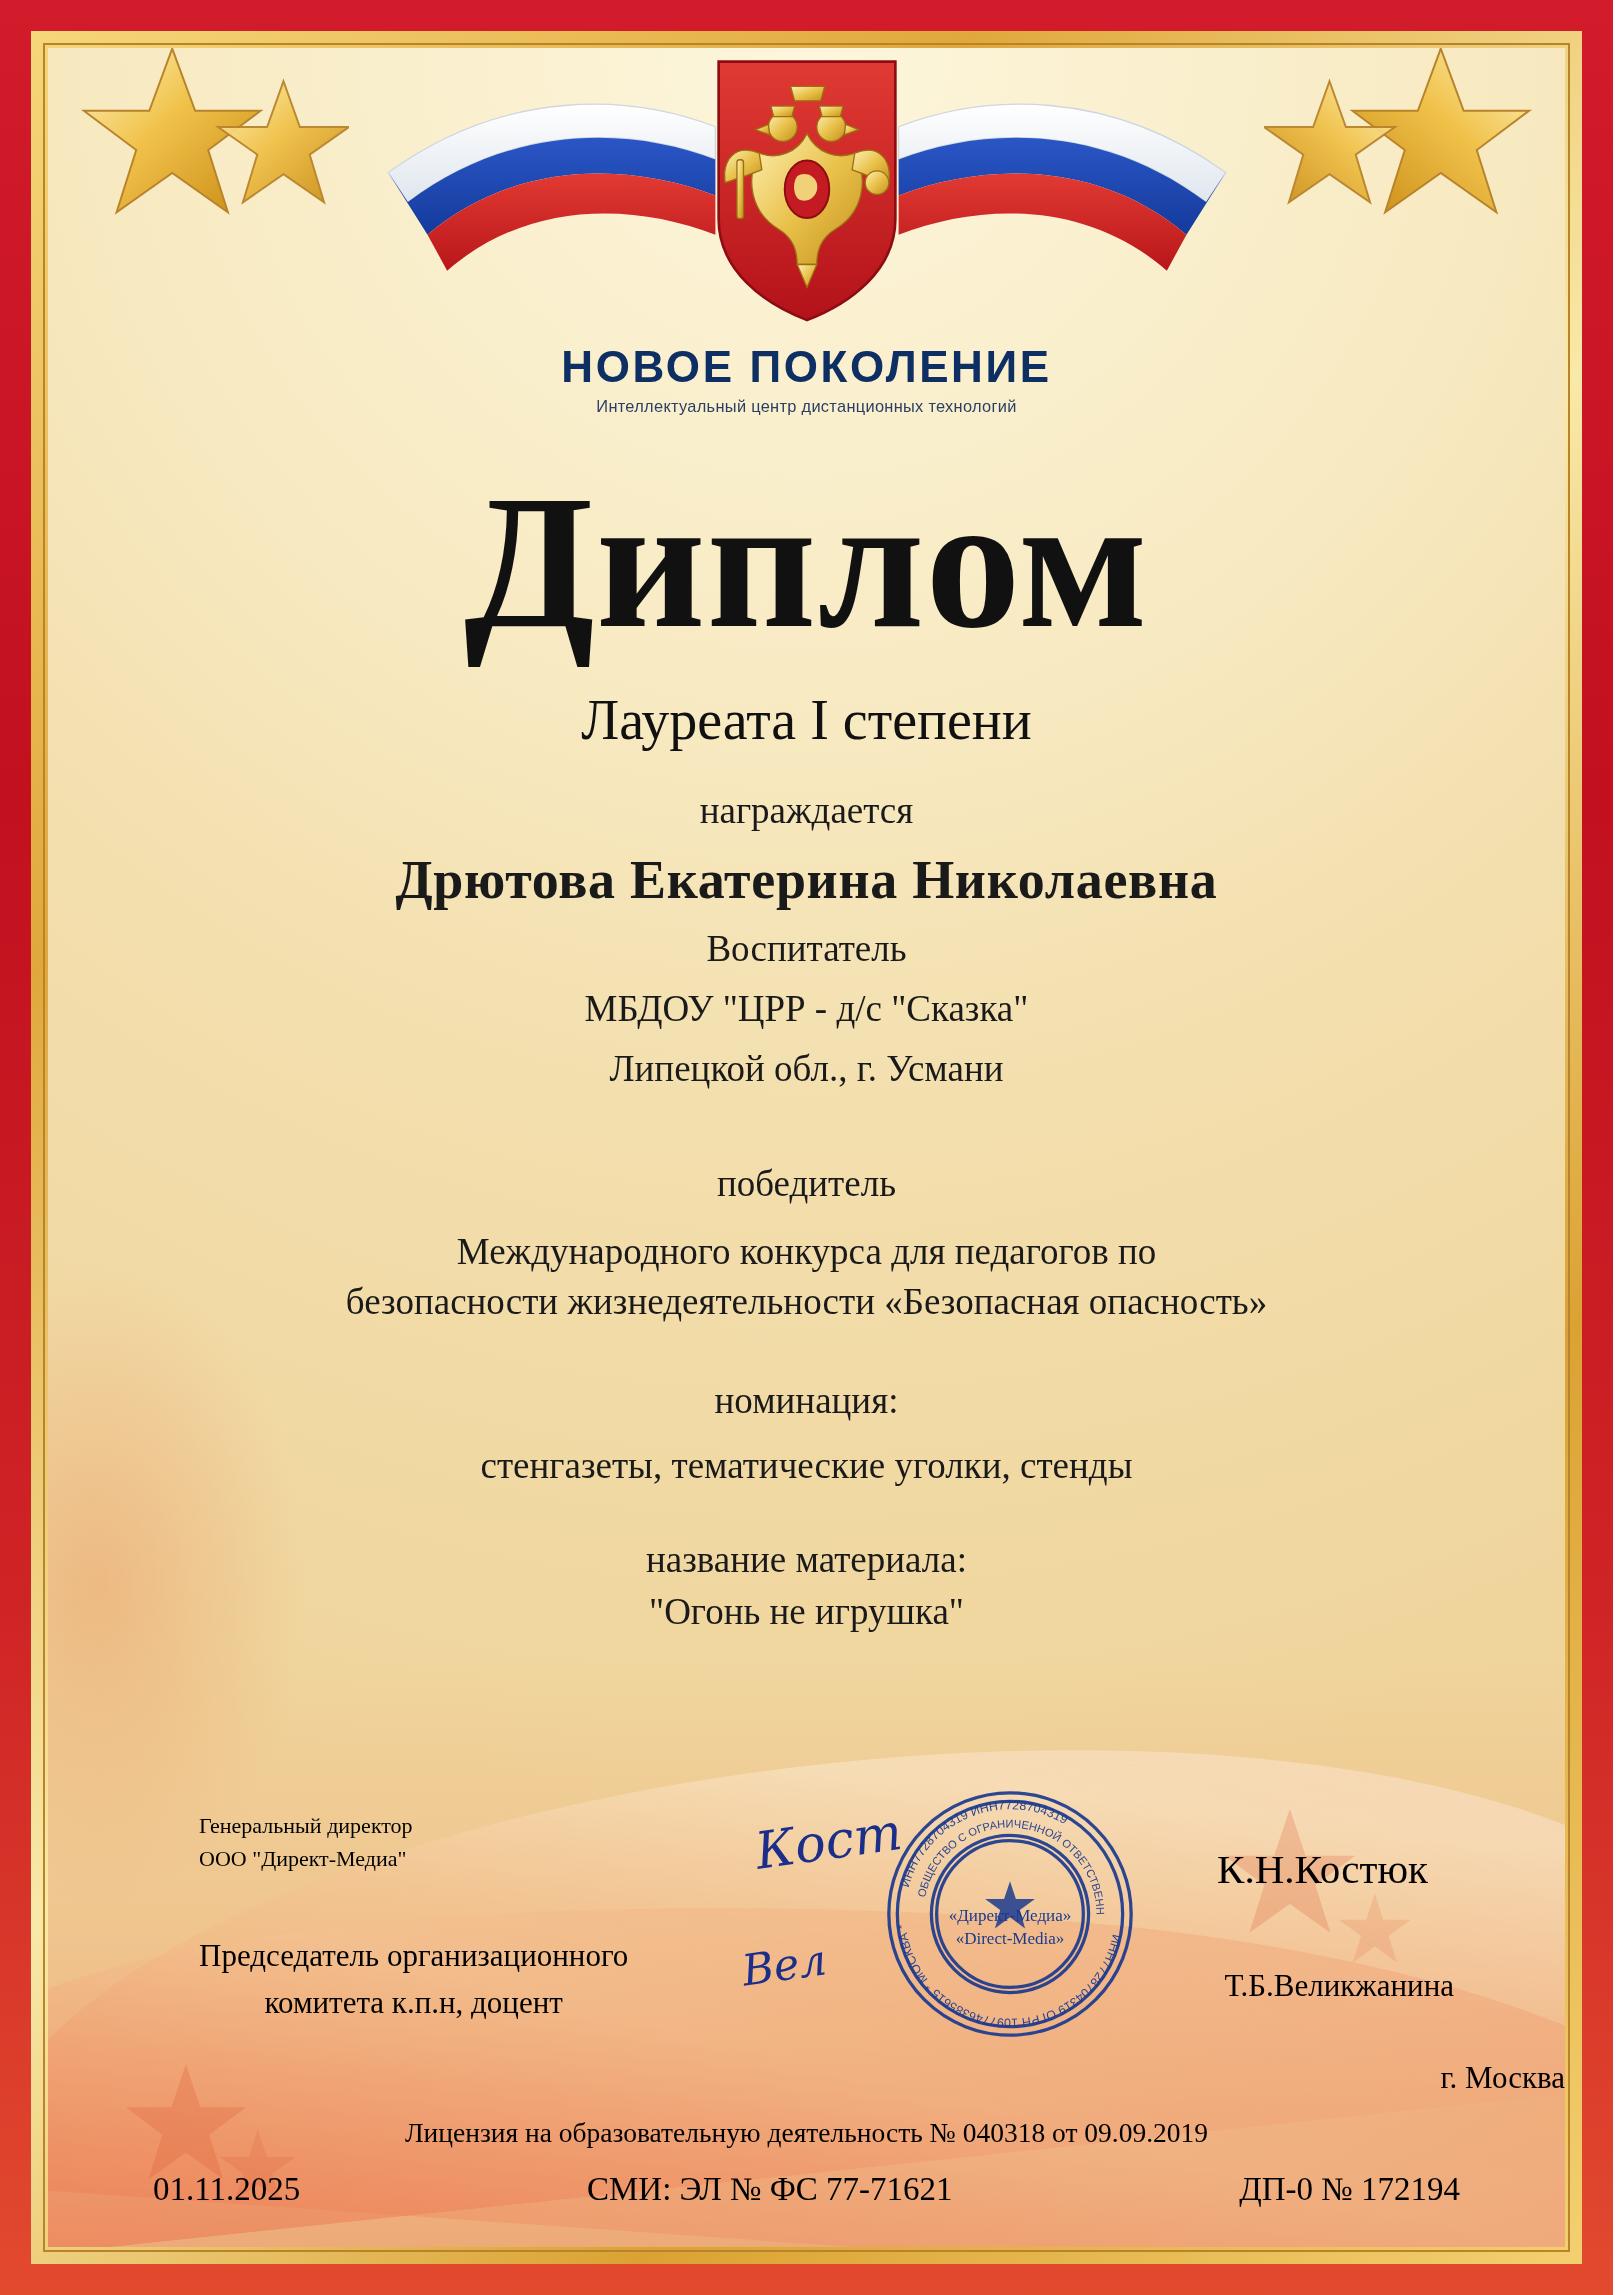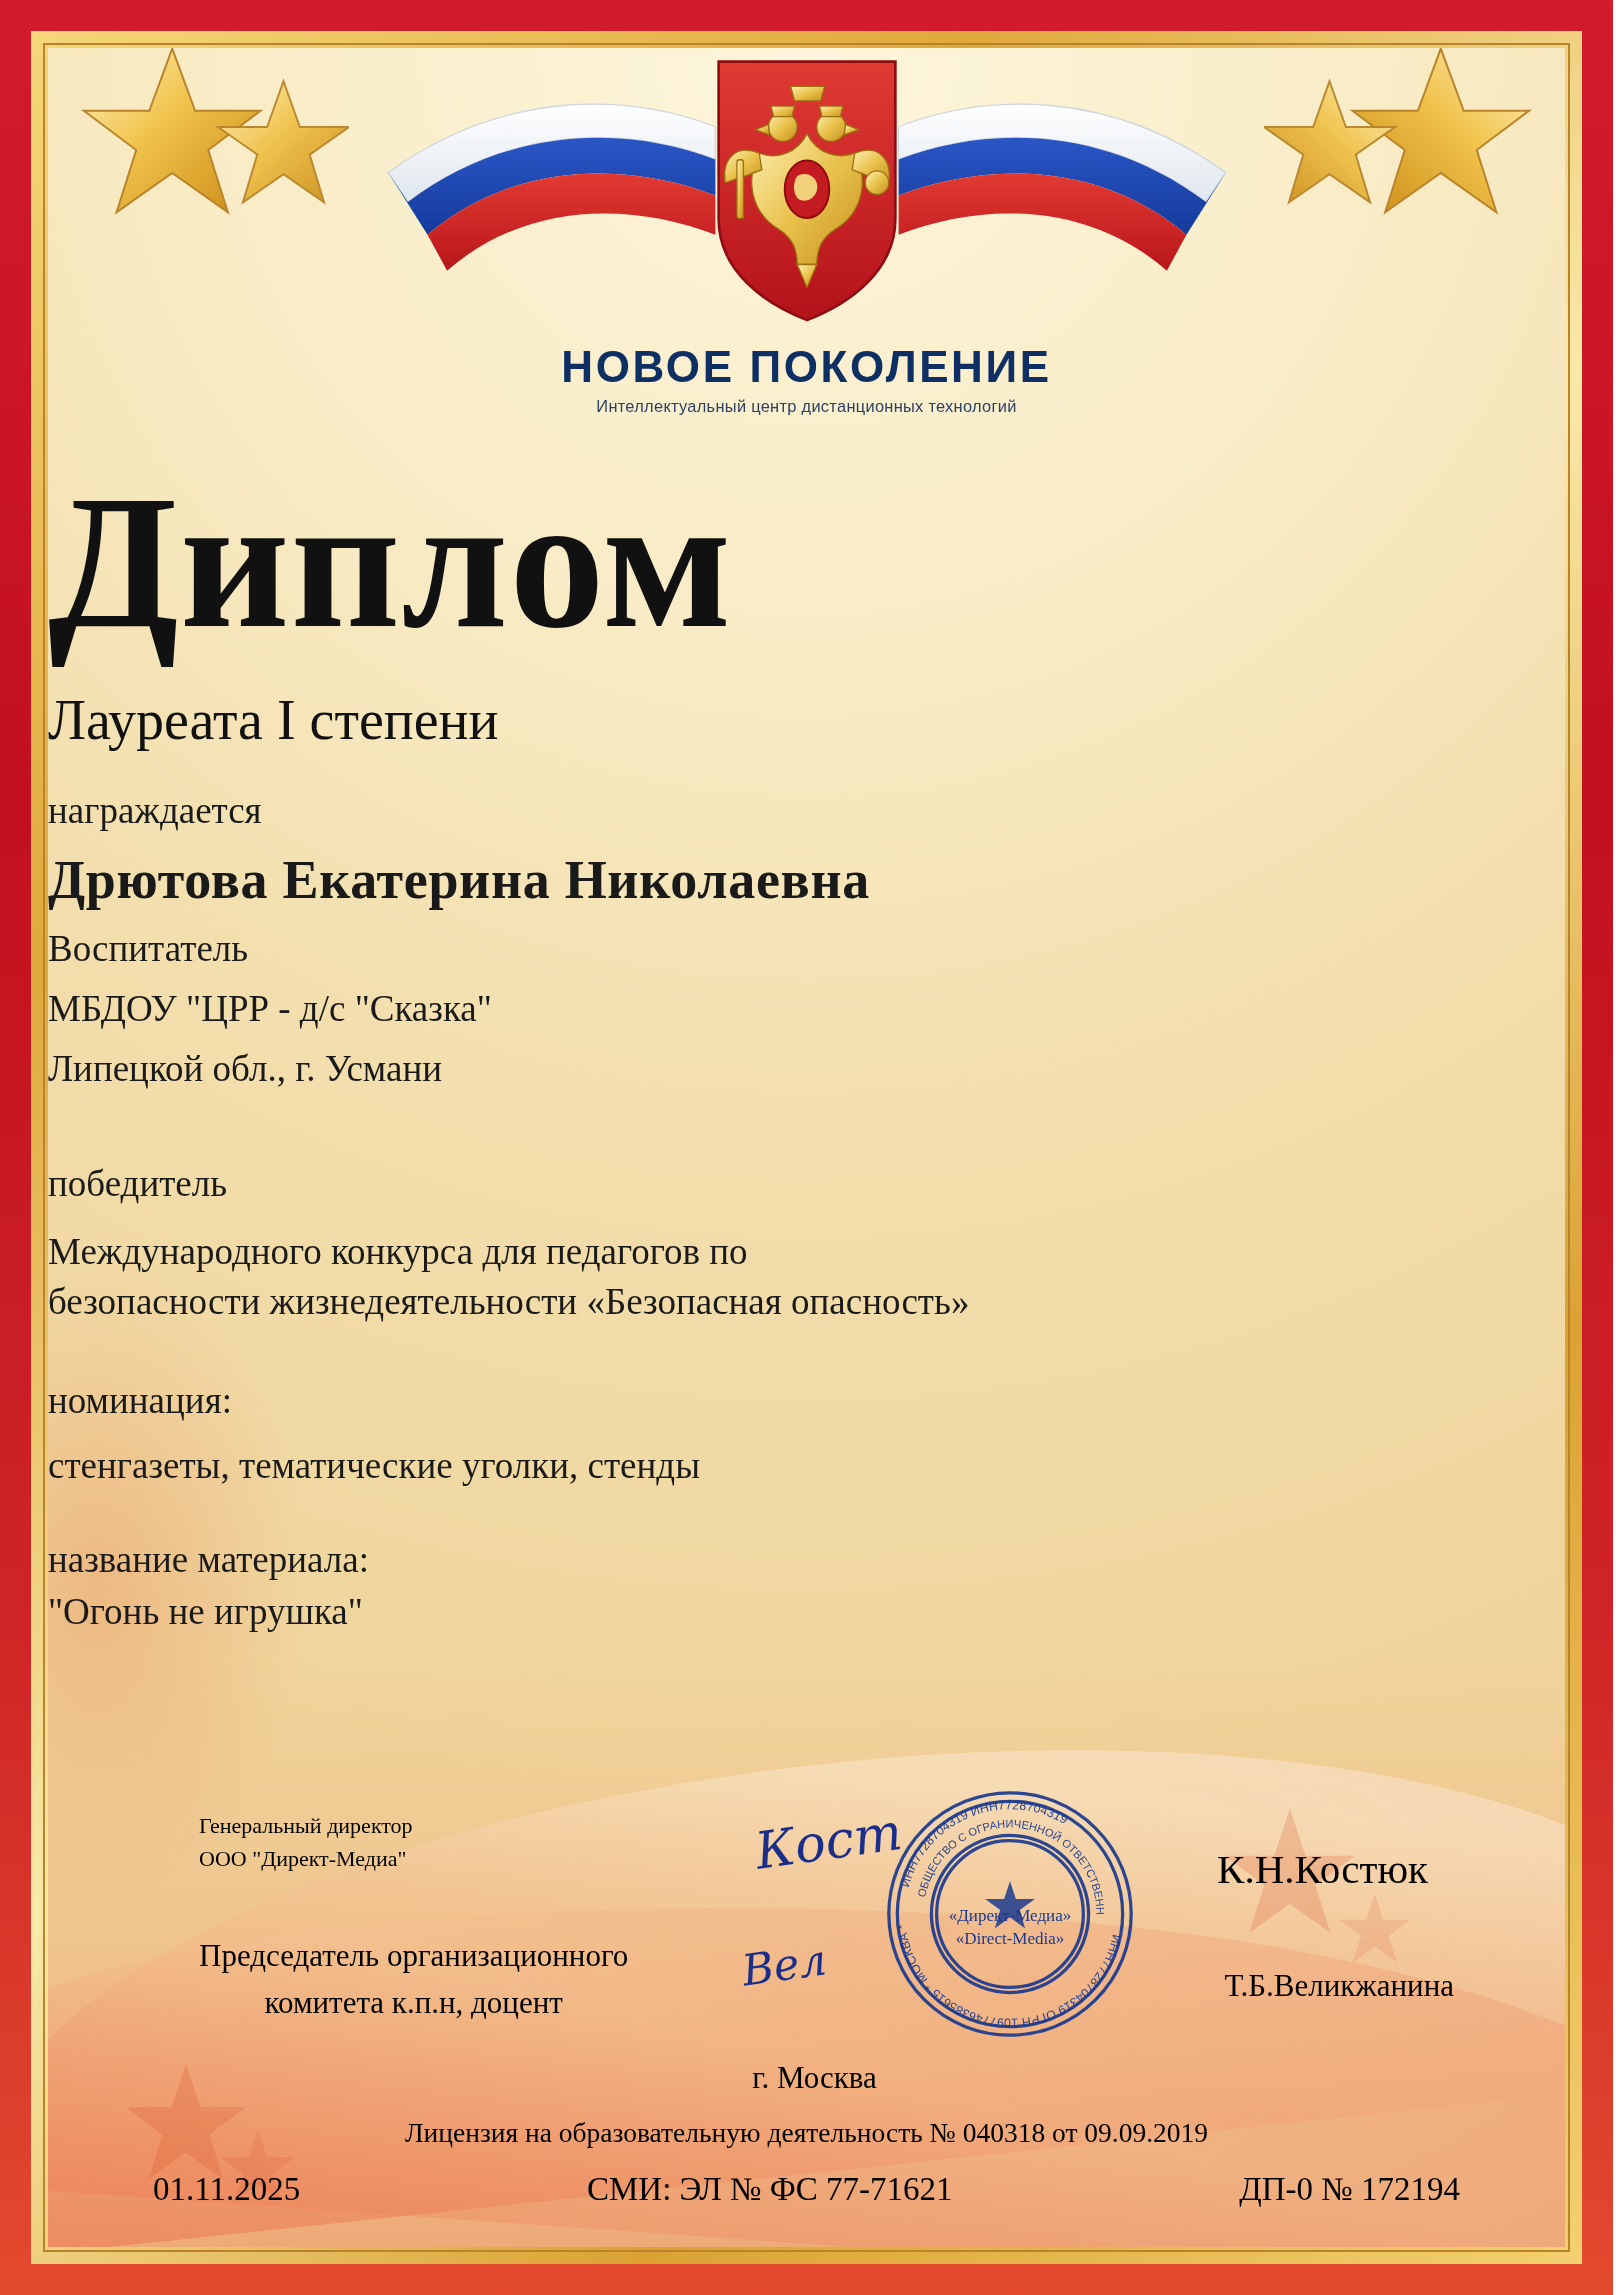--- a/index.html
+++ b/index.html
@@ -113,7 +113,7 @@
     position: absolute;
     left: 0; right: 0;
     top: 393px;
-    text-align: left;
+    text-align: center;
     color: #1a1a1a;
   }
   .diploma-word {

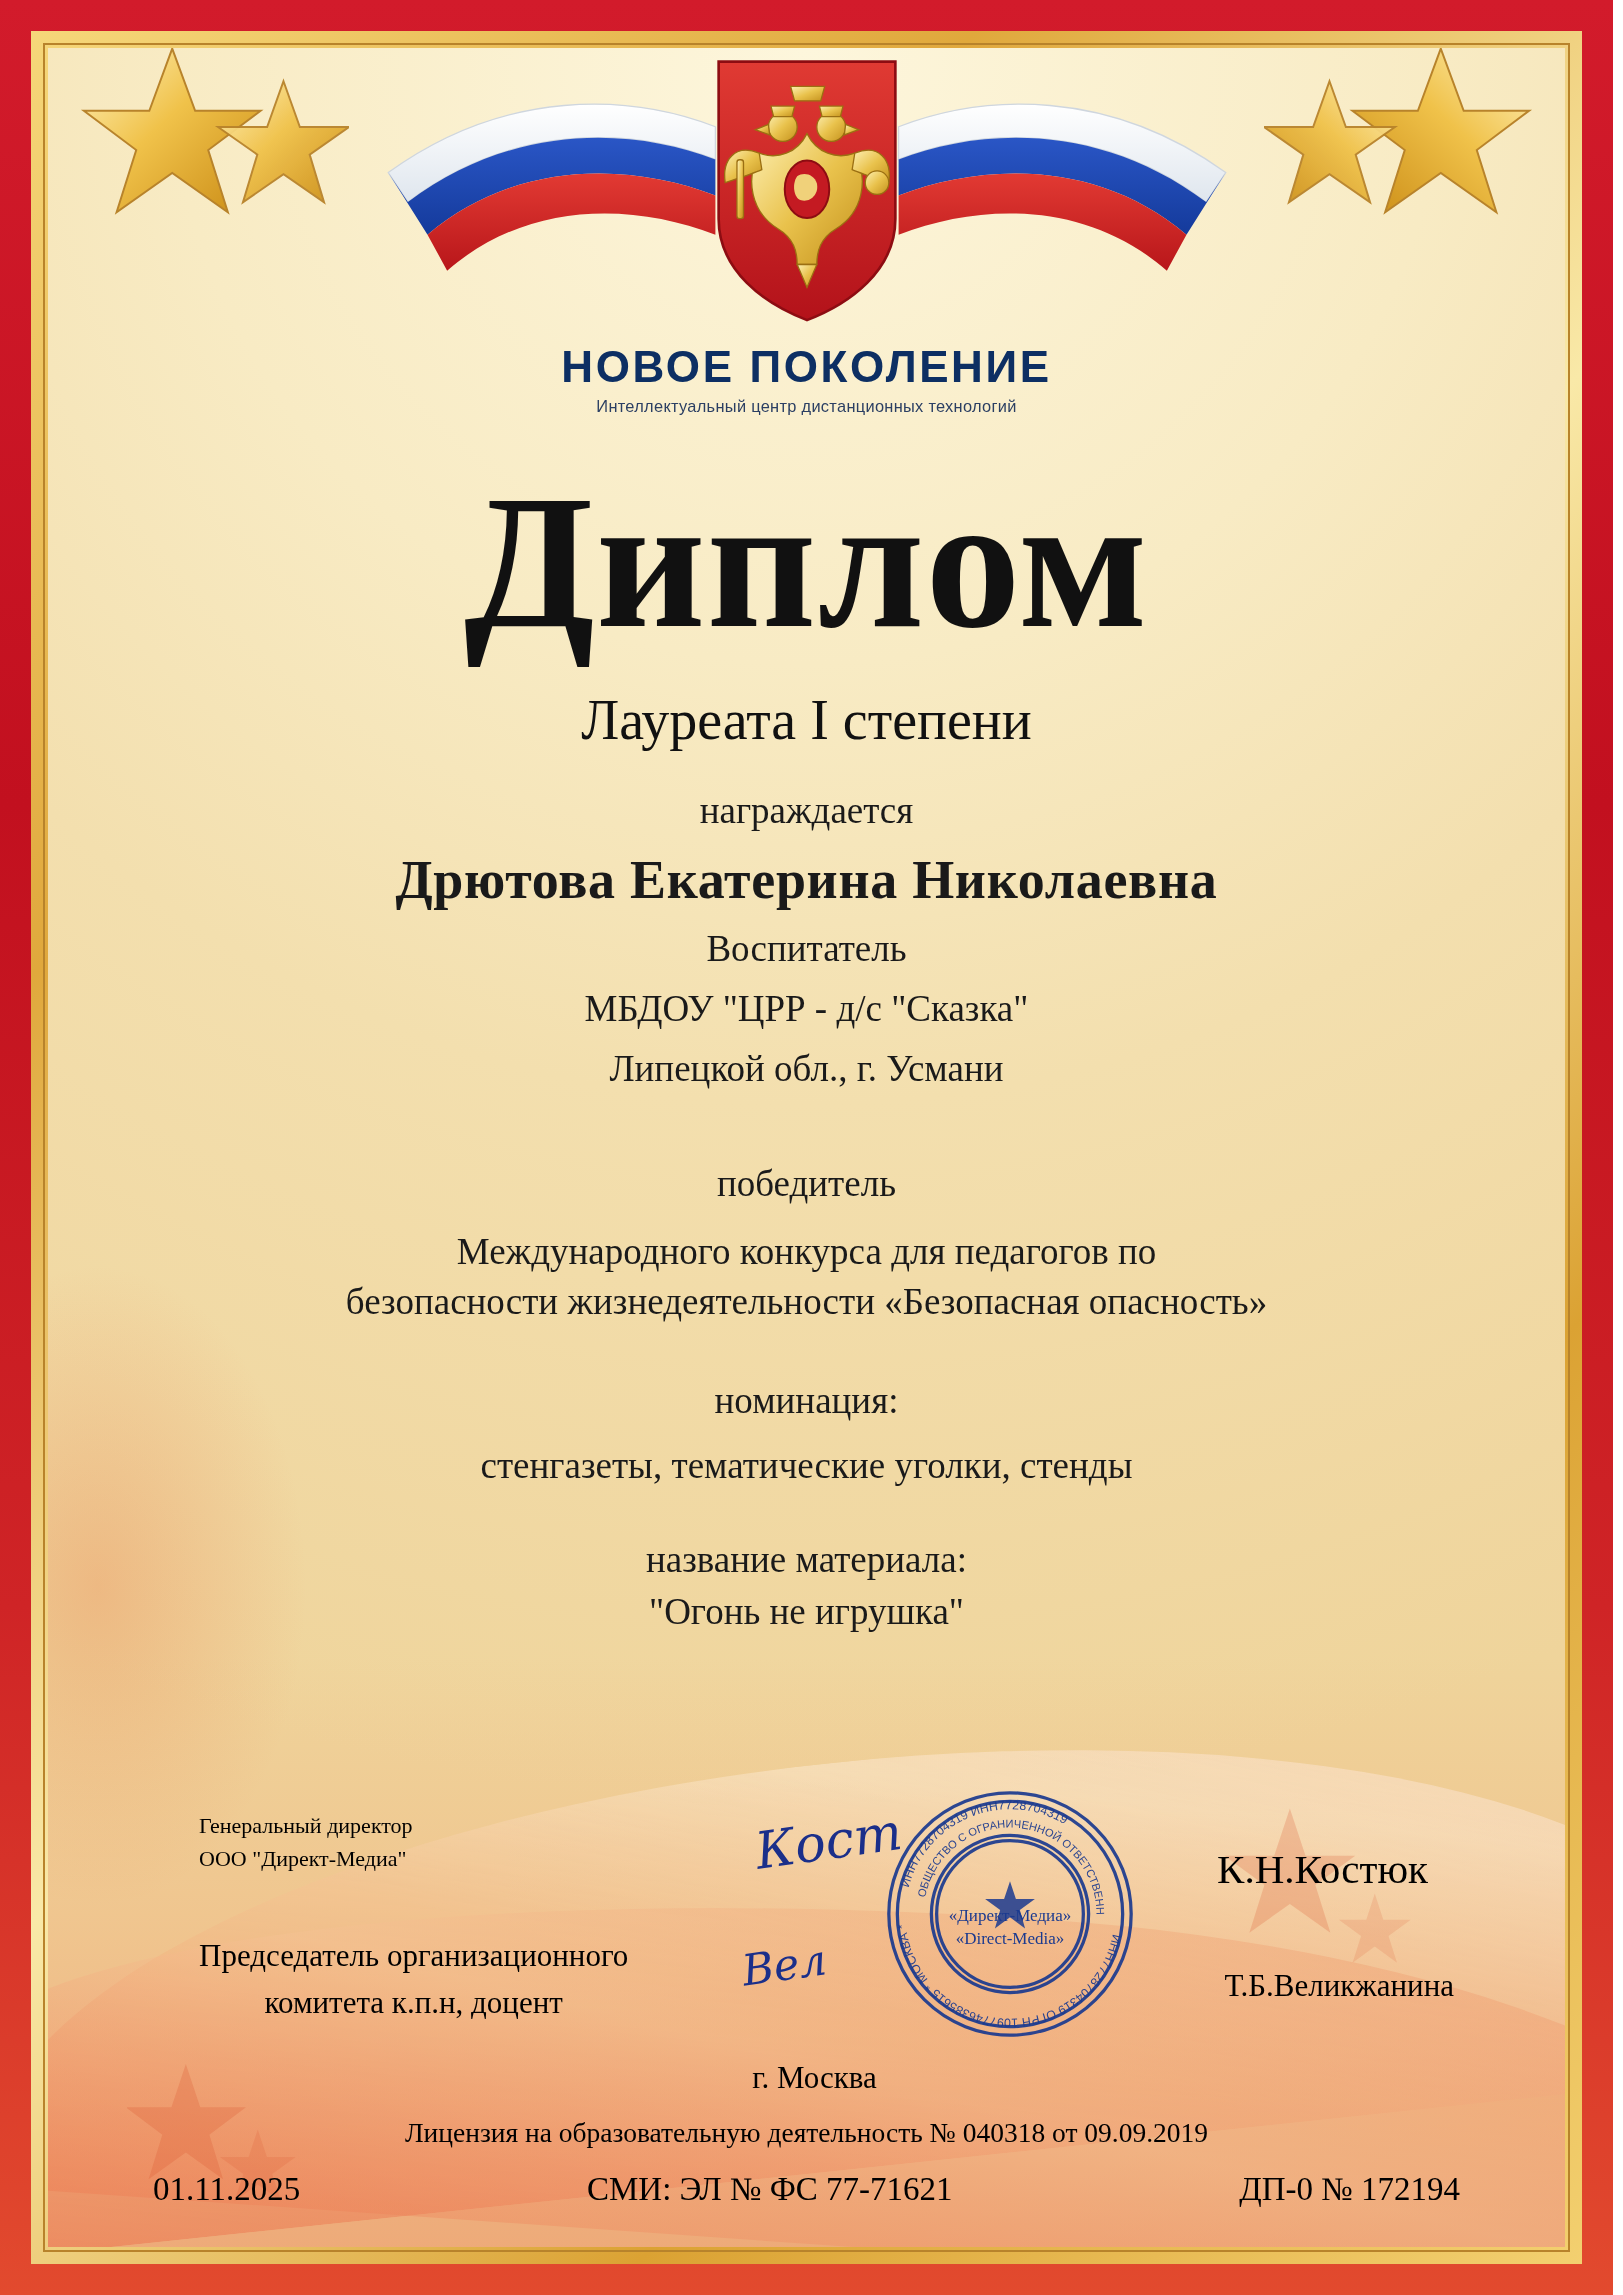--- a/index.html
+++ b/index.html
@@ -238,7 +238,7 @@
     position: absolute;
     left: 16px; right: 0;
     bottom: 151px;
-    text-align: center;
+    text-align: right;
     font-size: 31px;
   }
   .license {

